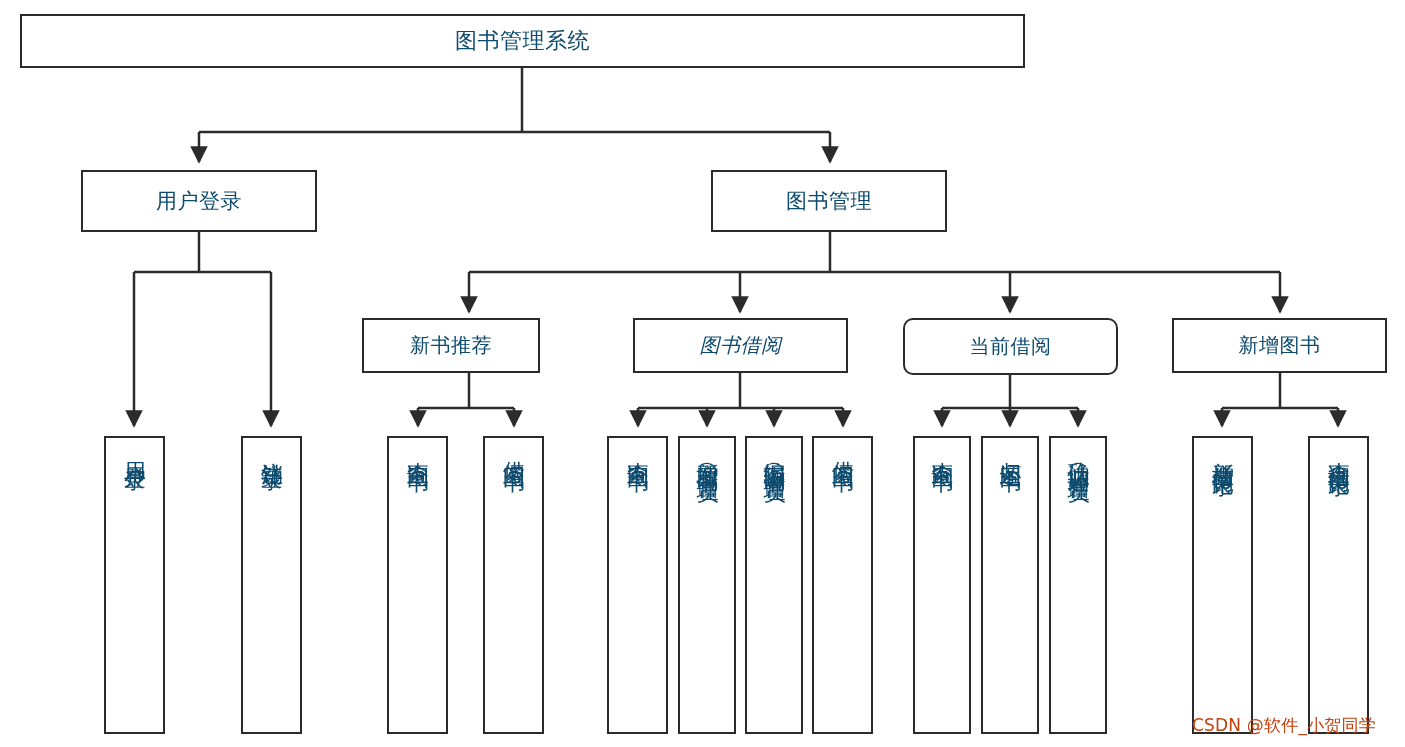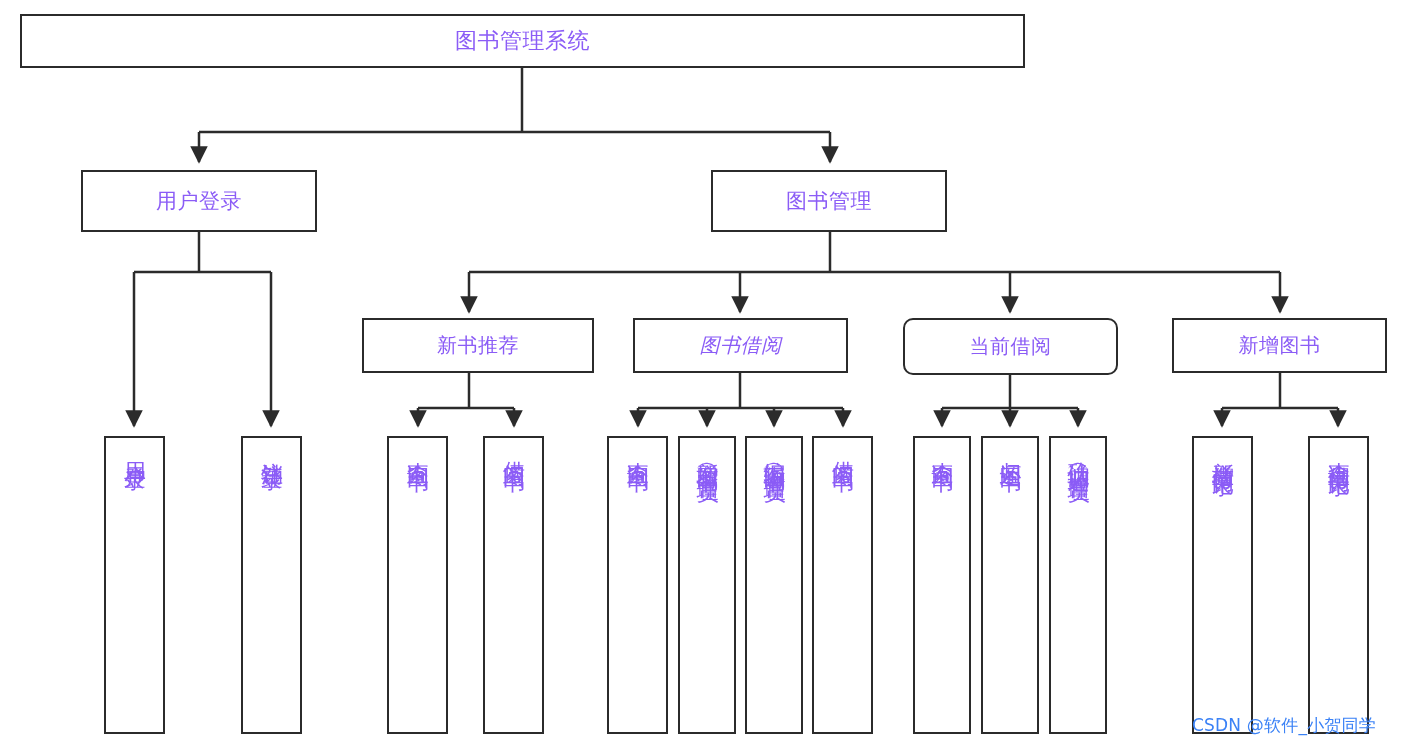--- a/index.html
+++ b/index.html
@@ -42,7 +42,7 @@
     display: block;
     line-height: 1.18;
     white-space: nowrap;
-    color: #8b5cf6;
+    color: #0c4a6e;
   }
   
   .node.horiz .node-label {

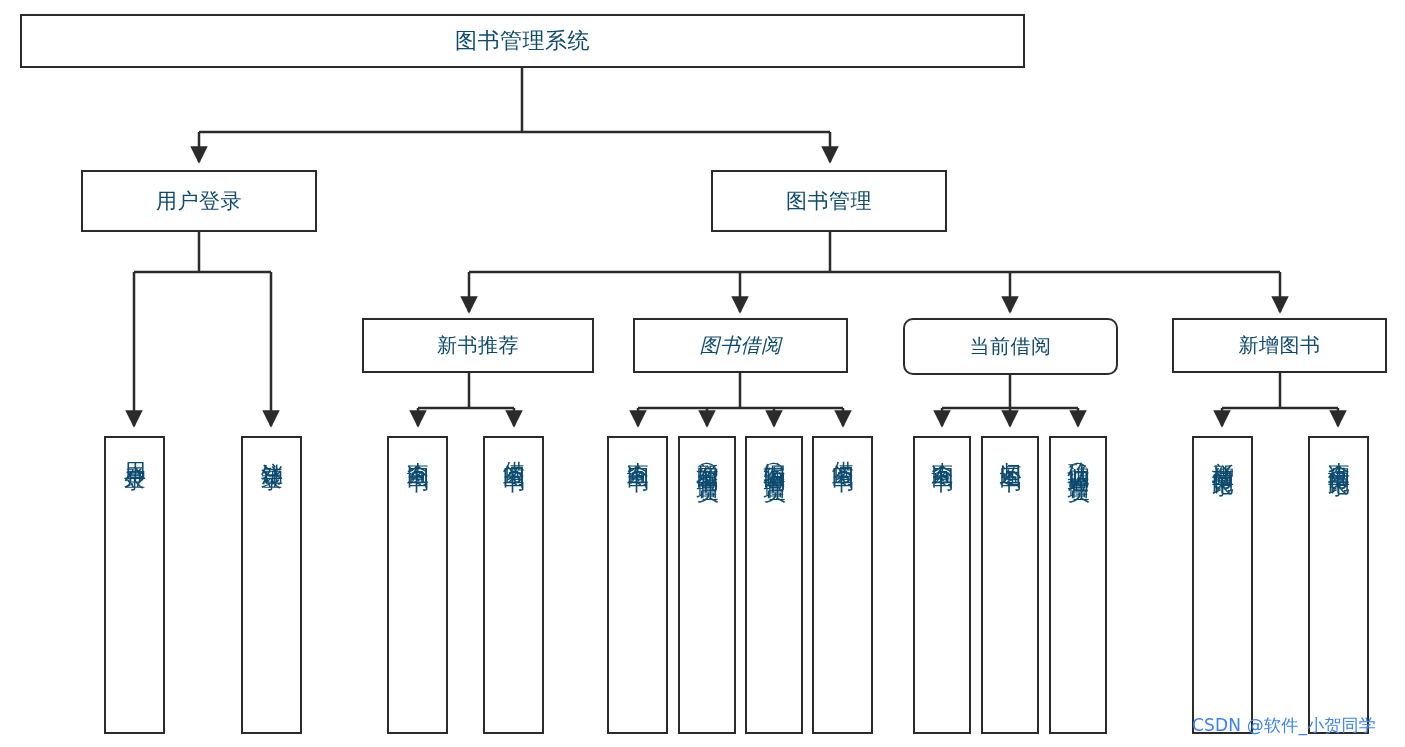--- a/index.html
+++ b/index.html
@@ -146,7 +146,7 @@
     <span class="node-label">图书管理</span>
   </div>
 
-  <div class="node horiz lvl3" style="left:362px; top:318px; width:232px; height:55px;">
+  <div class="node horiz lvl3" style="left:362px; top:318px; width:178px; height:55px;">
     <span class="node-label">新书推荐</span>
   </div>
   <div class="node horiz lvl3" style="left:633px; top:318px; width:215px; height:55px;font-style:italic;">

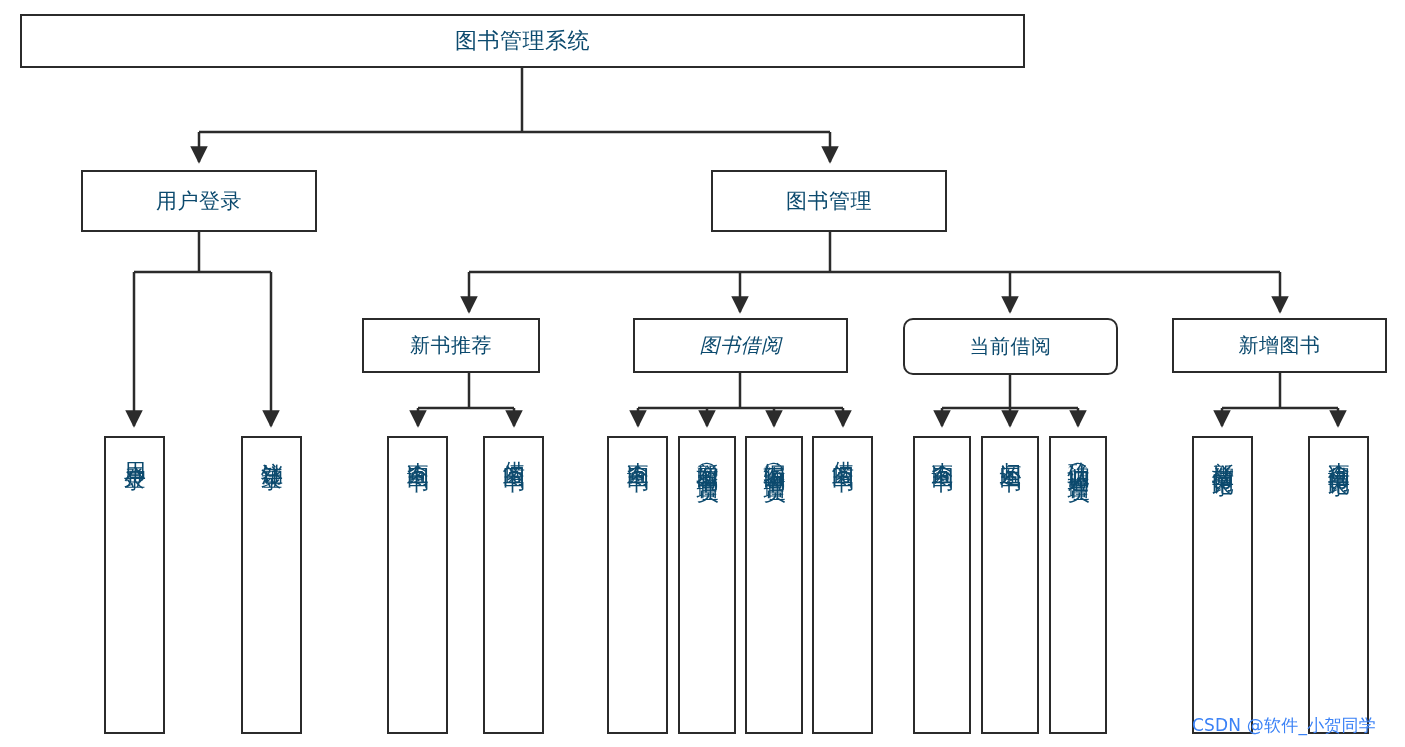--- a/index.html
+++ b/index.html
@@ -74,7 +74,7 @@
     left: 1192px;
     top: 714px;
     font-size: 17px;
-    color: #3b82f6;
+    color: #c2410c;
     white-space: nowrap;
     z-index: 3;
     letter-spacing: 0.2px;

